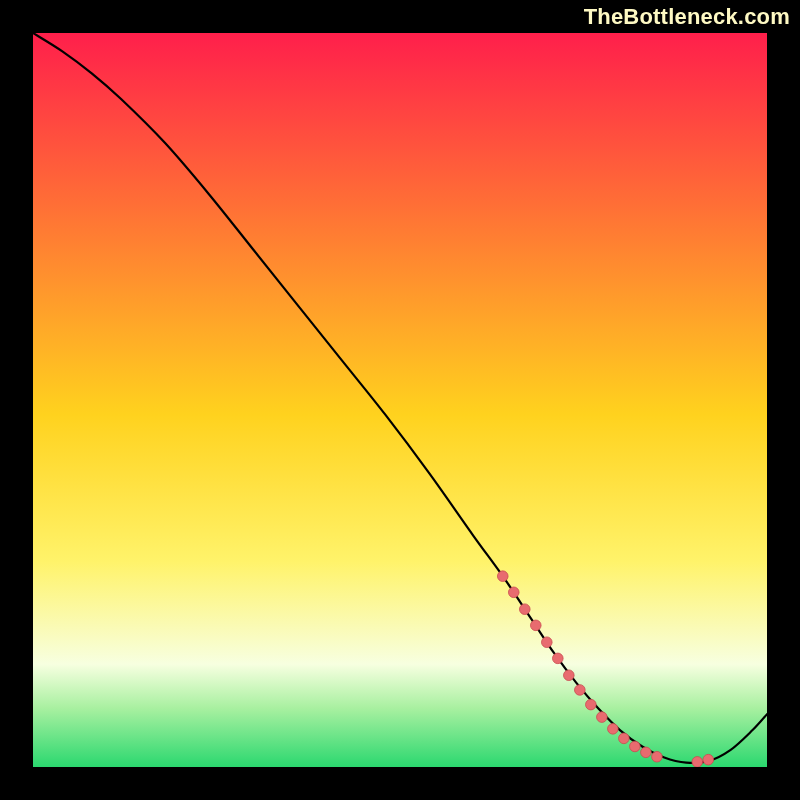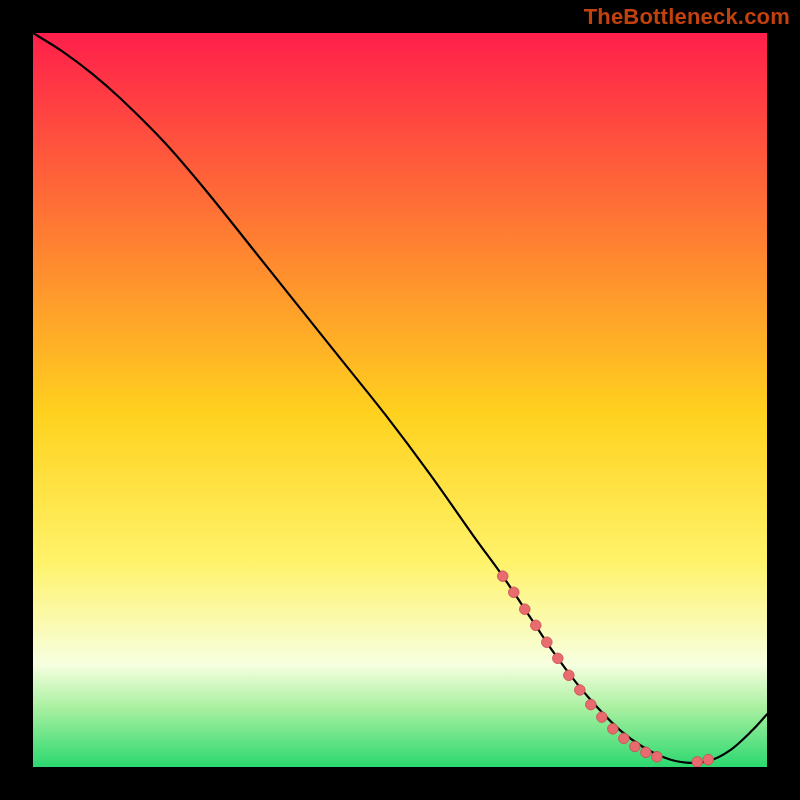--- a/index.html
+++ b/index.html
@@ -21,7 +21,7 @@
     position: absolute;
     top: 4px;
     right: 10px;
-    color: #c2410c;
+    color: #fef9c3;
     font-size: 22px;
     font-weight: 600;
     letter-spacing: 0.2px;

